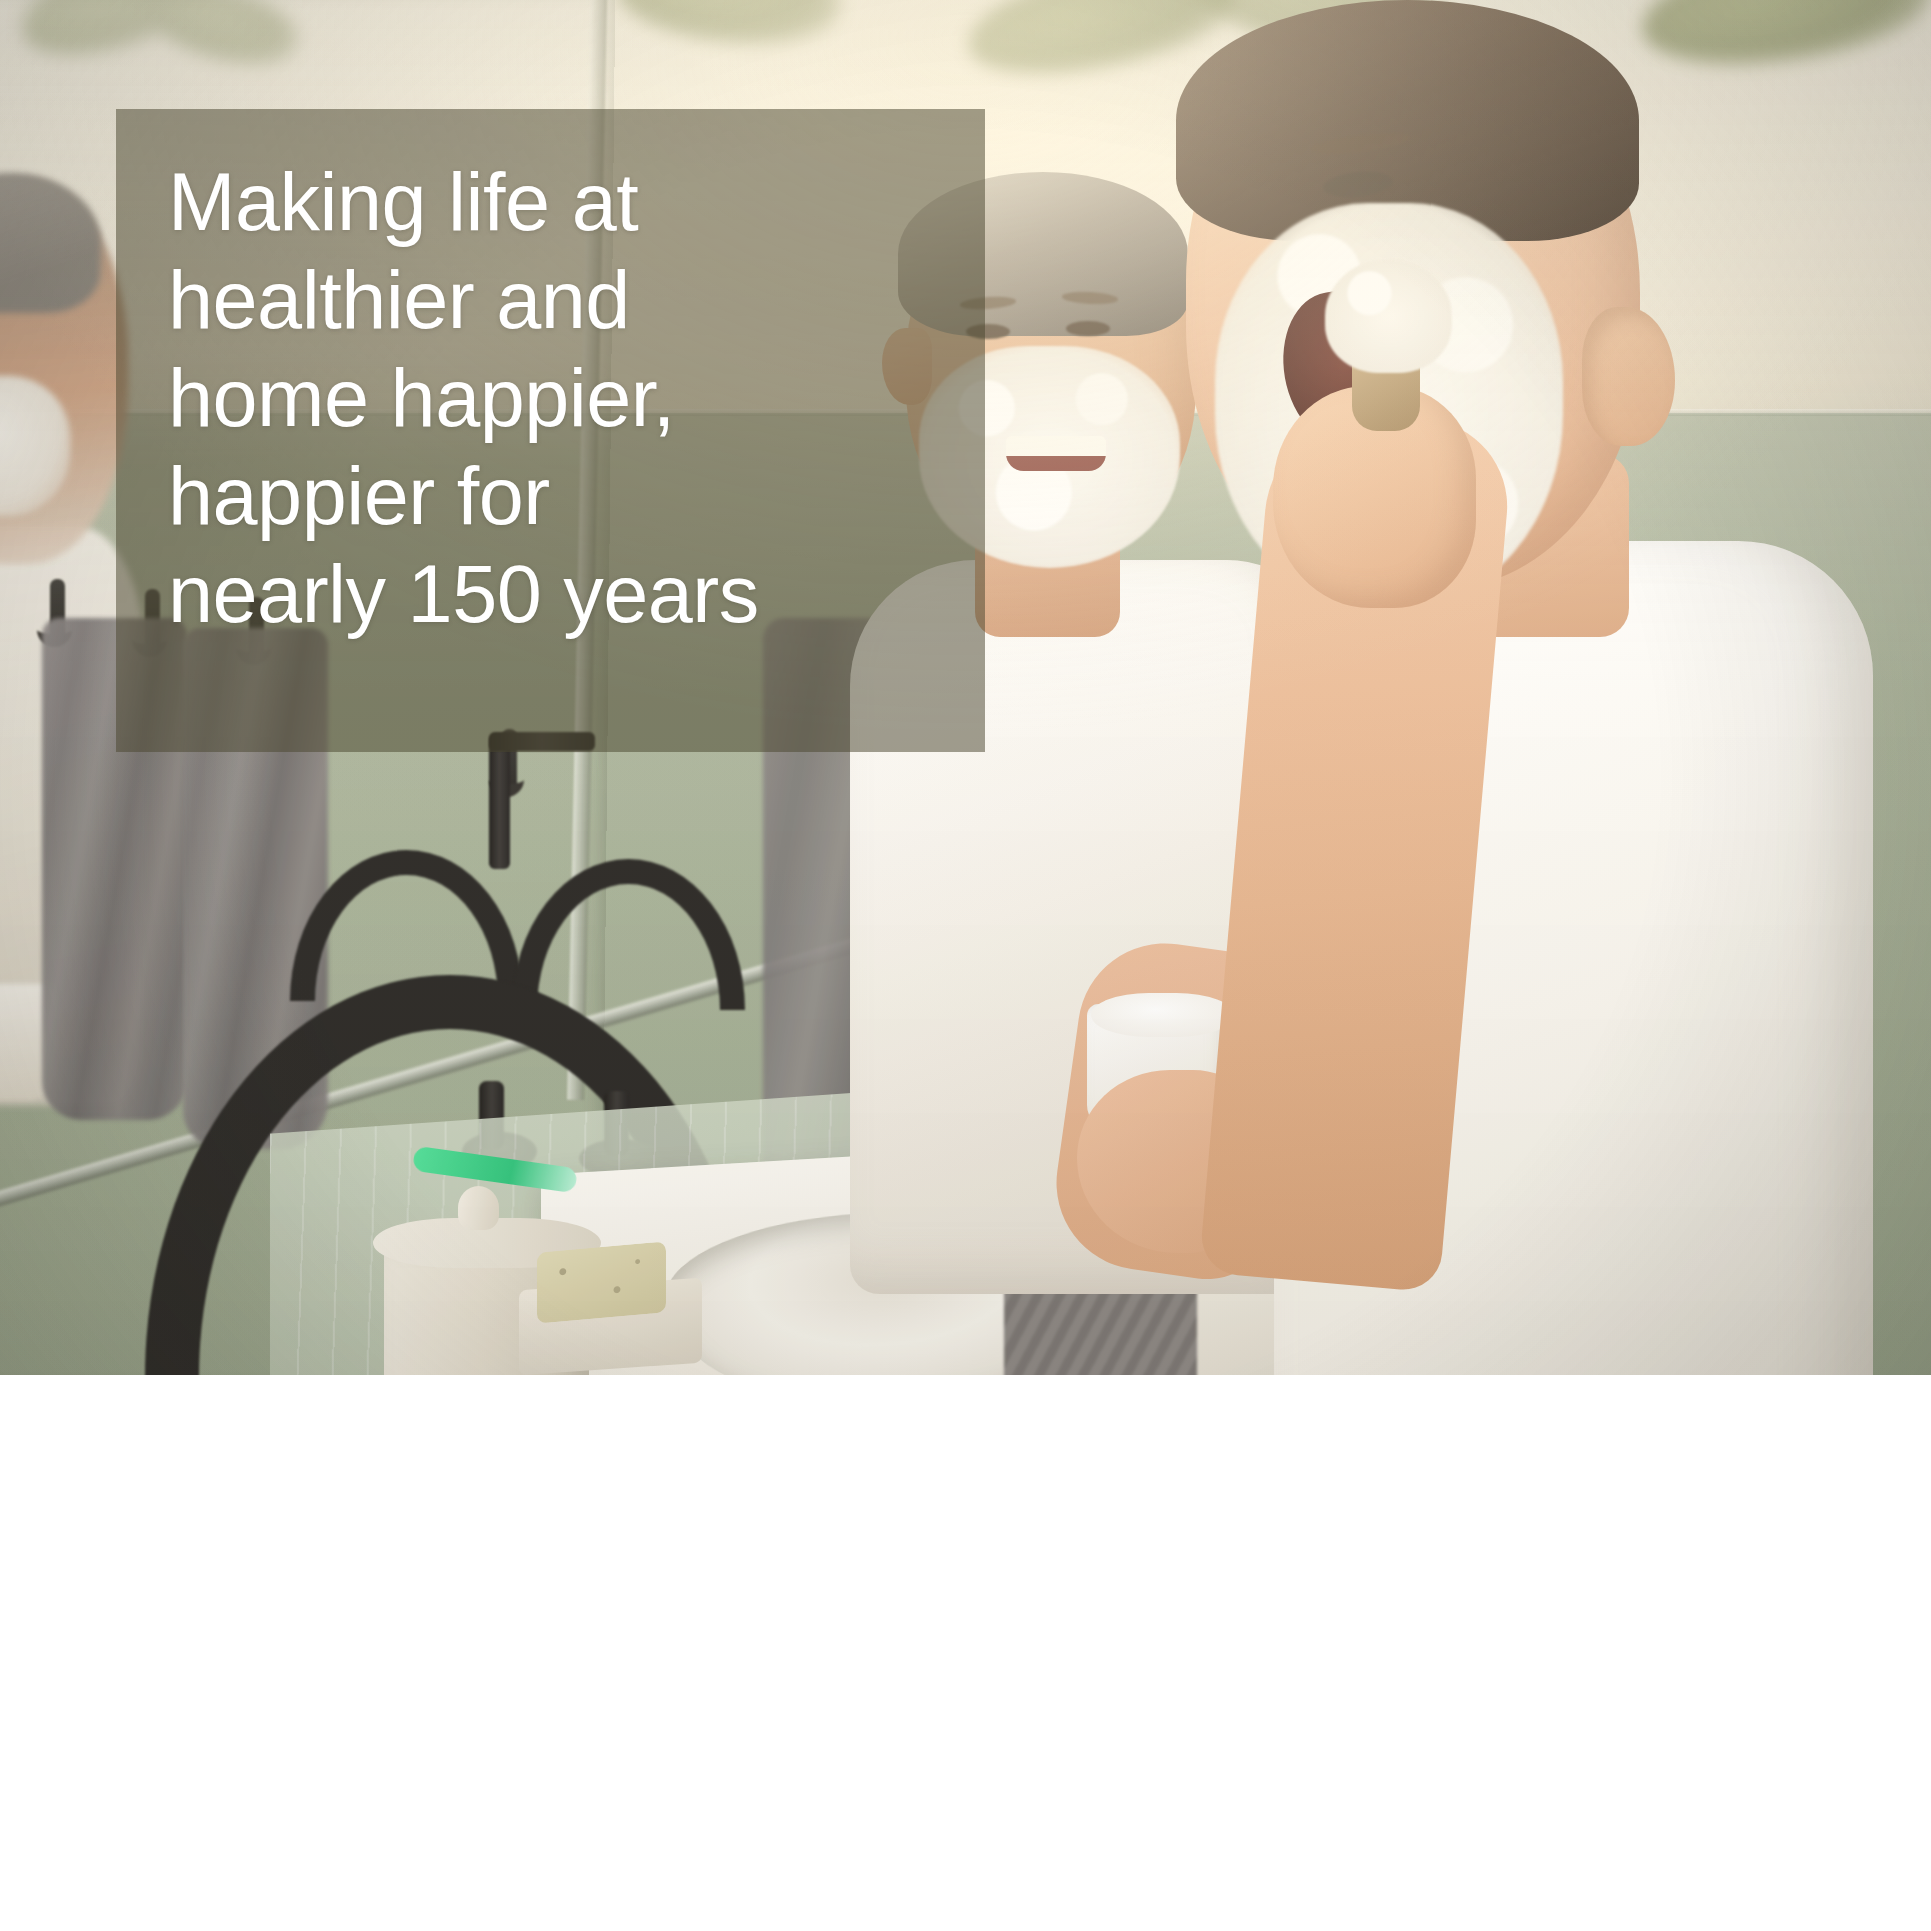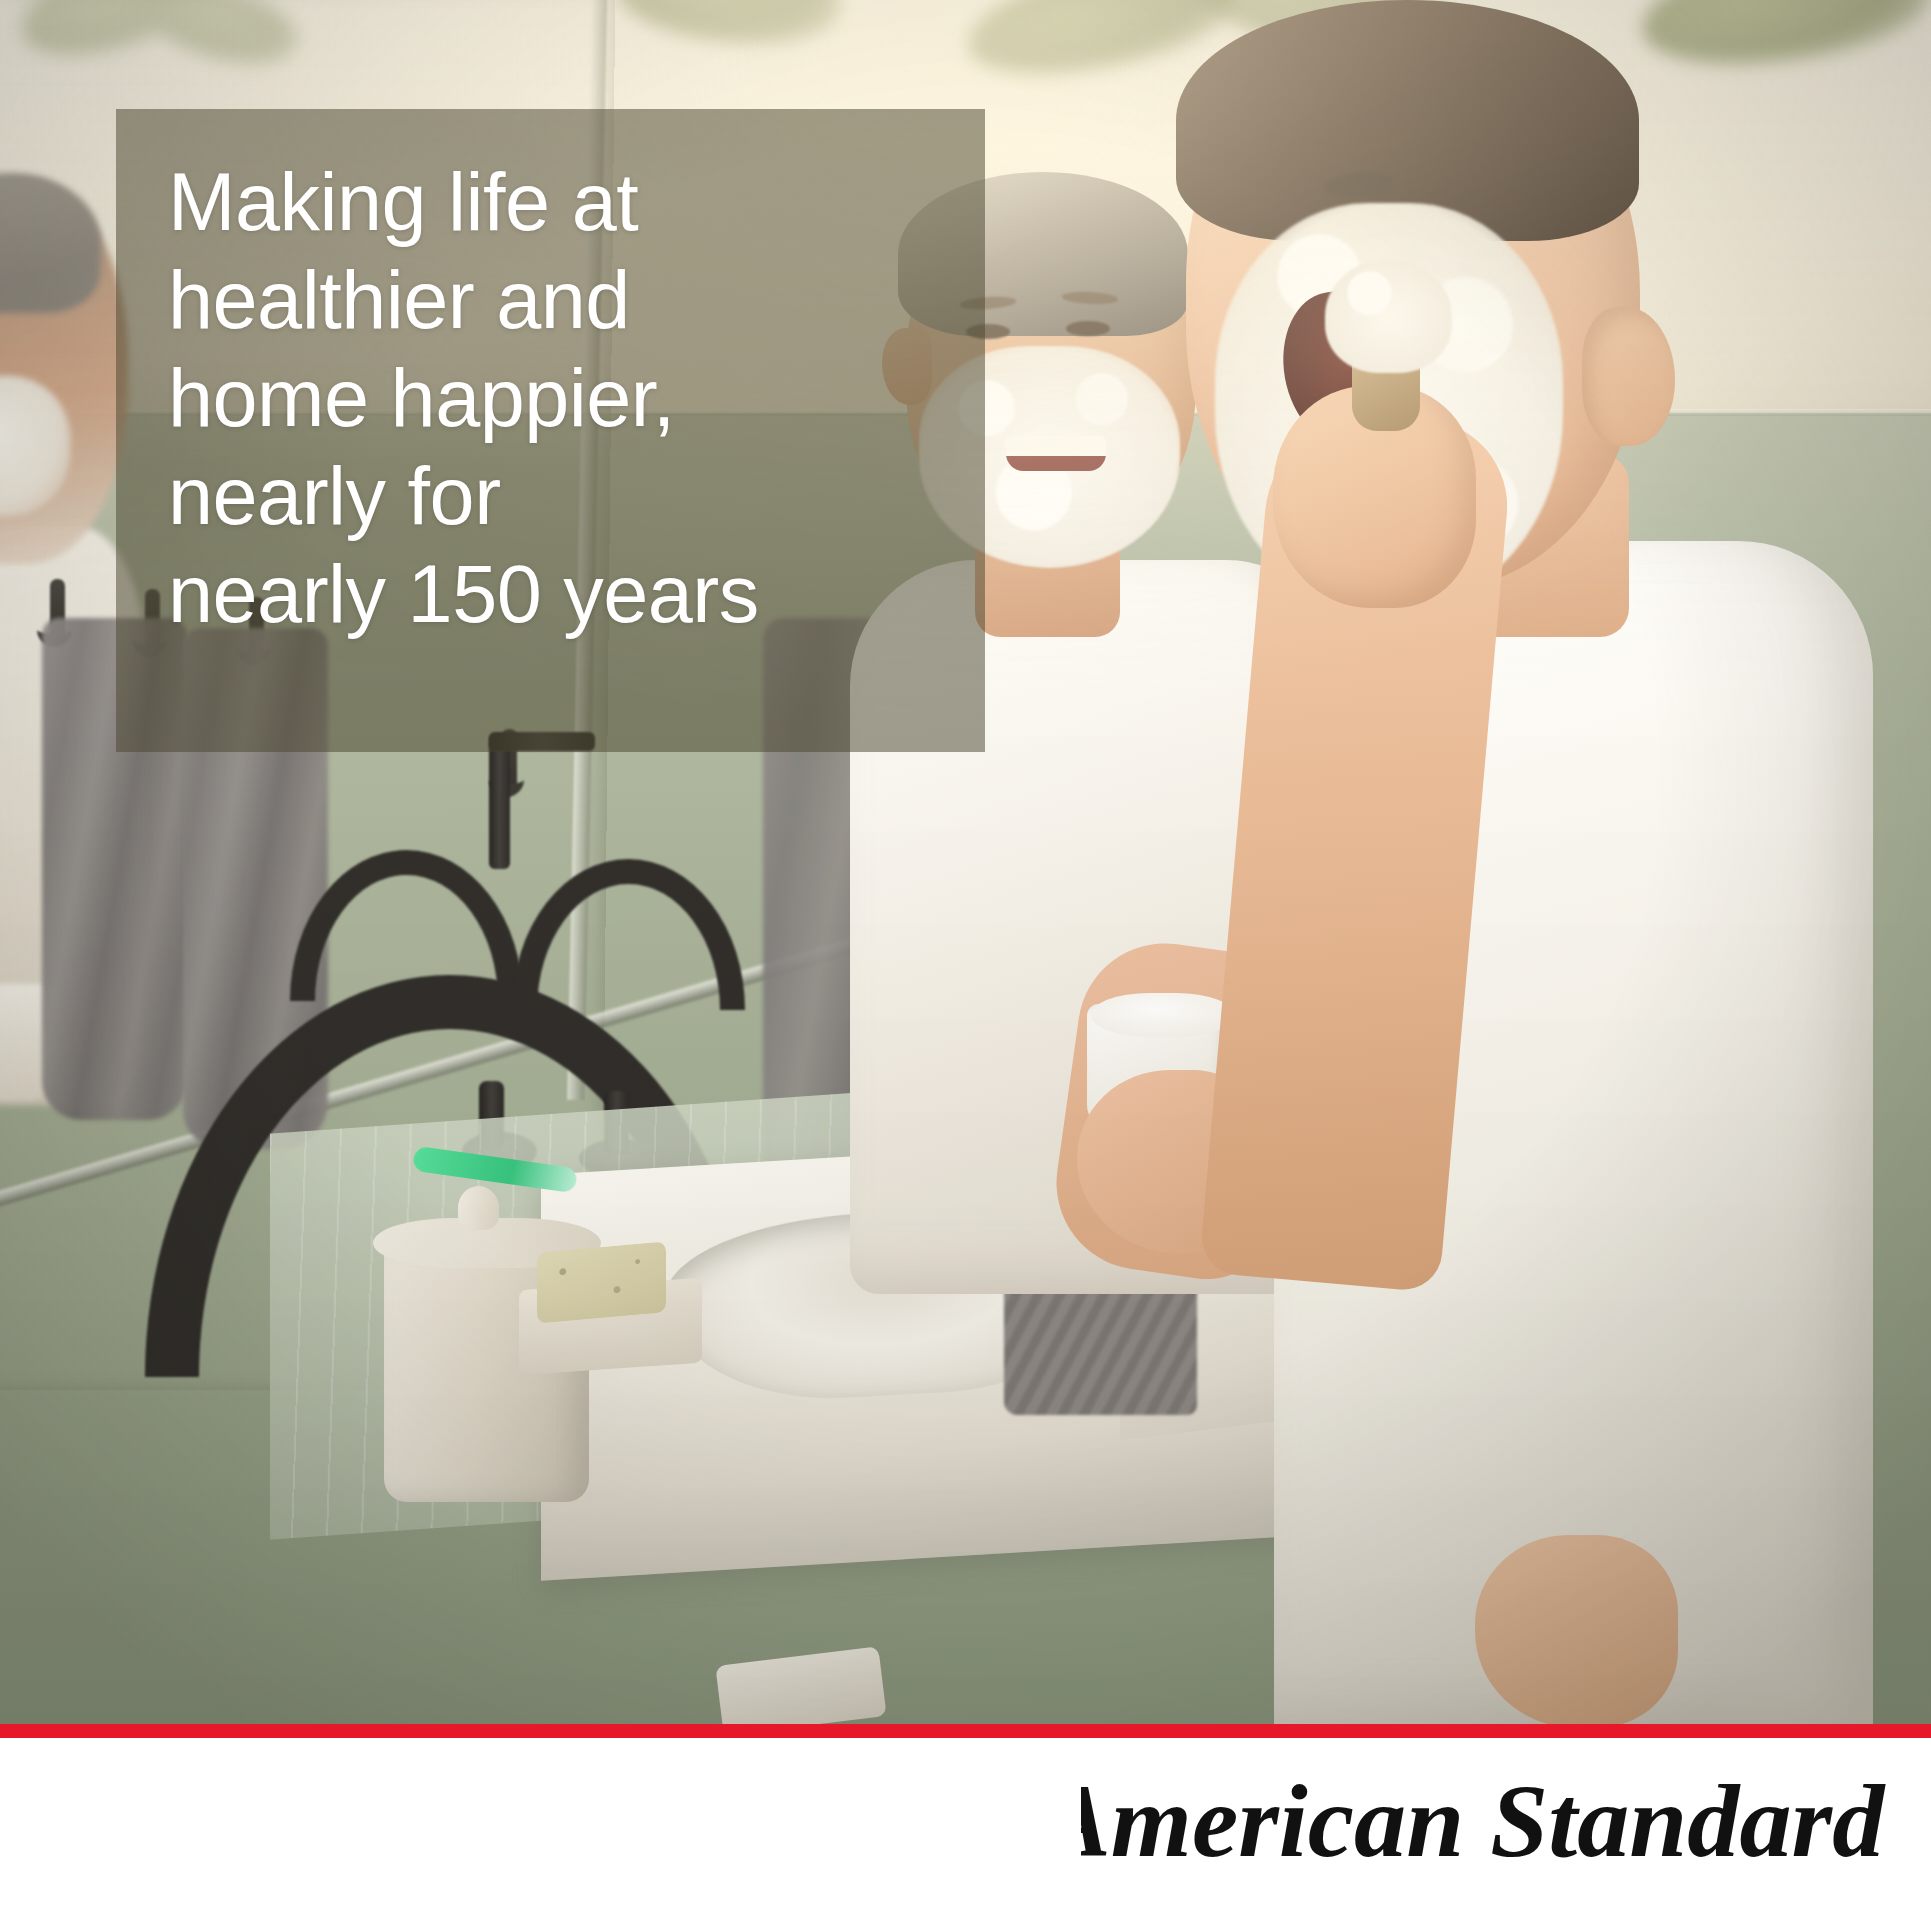--- a/index.html
+++ b/index.html
@@ -17,7 +17,7 @@
   #ad-root {
     position: relative;
     width: 1931px;
-    height: 1931px;
+    height: 1375px;
     overflow: hidden;
     background: #a16207;
   }

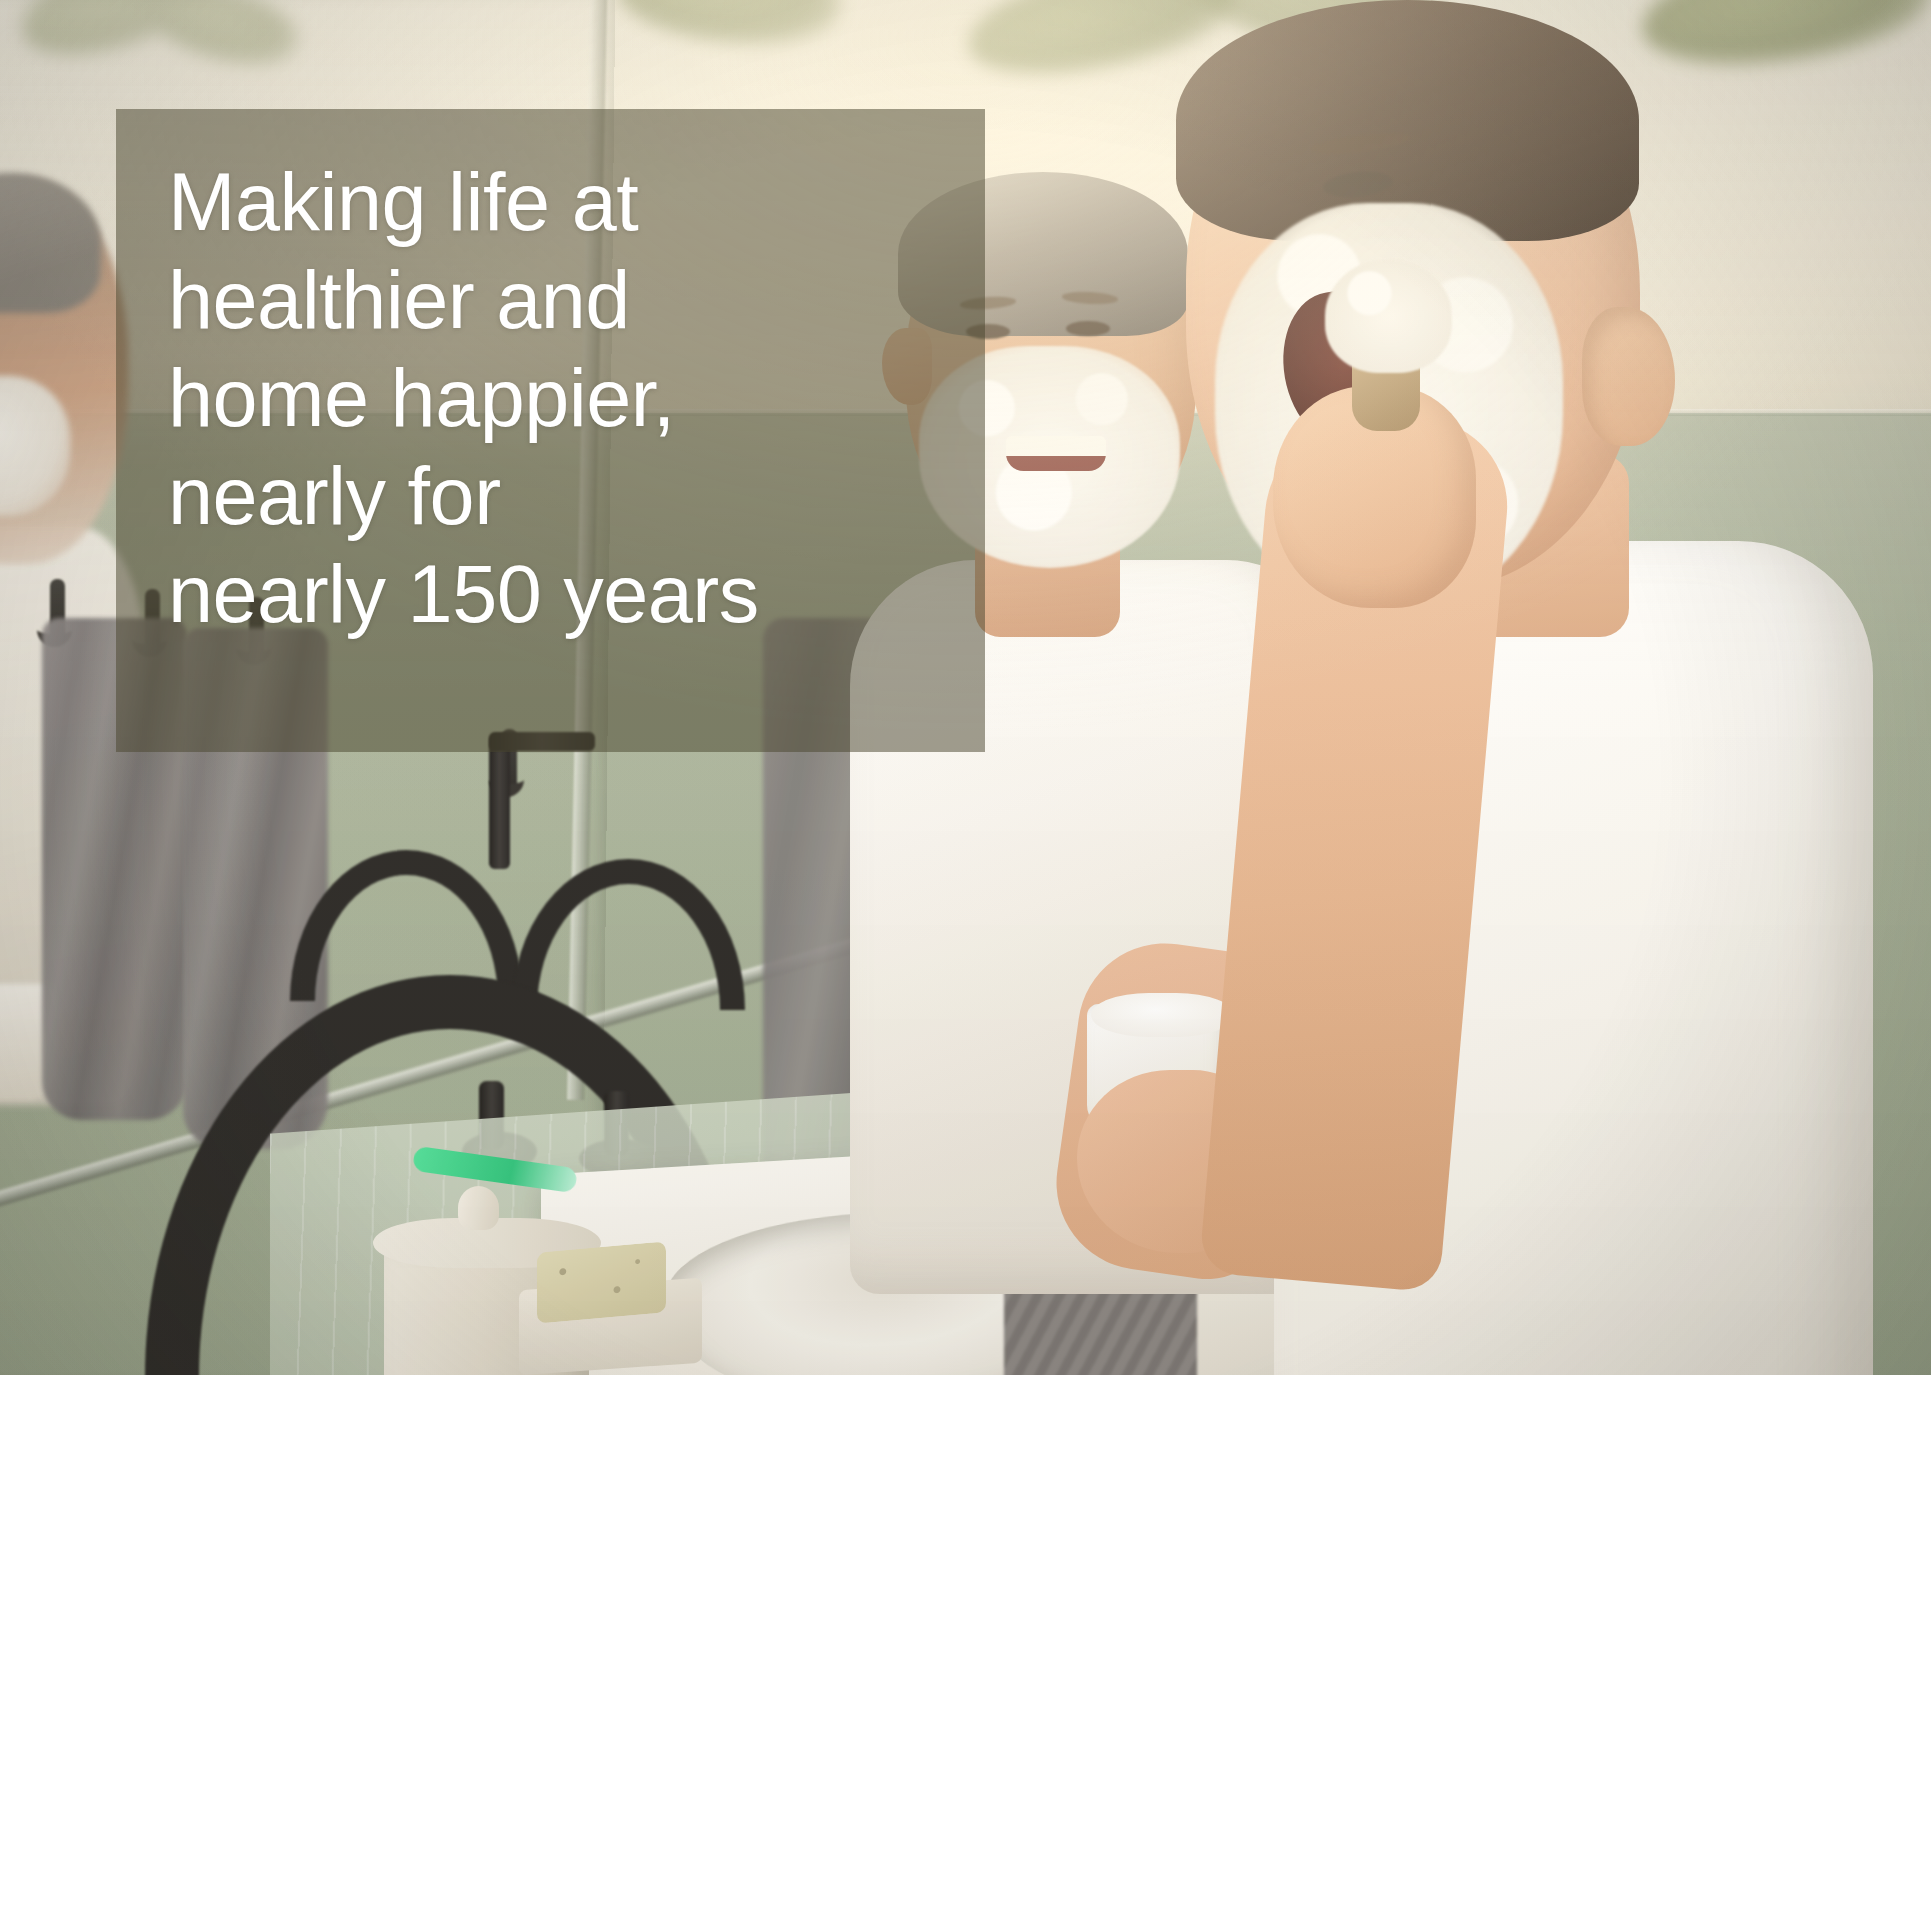--- a/index.html
+++ b/index.html
@@ -754,7 +754,7 @@
         <span class="ln">Making life at</span>
         <span class="ln">healthier and</span>
         <span class="ln">home happier,</span>
-        <span class="ln">nearly for</span>
+        <span class="ln">happier for</span>
         <span class="ln">nearly 150 years</span>
       </p>
     </div>

